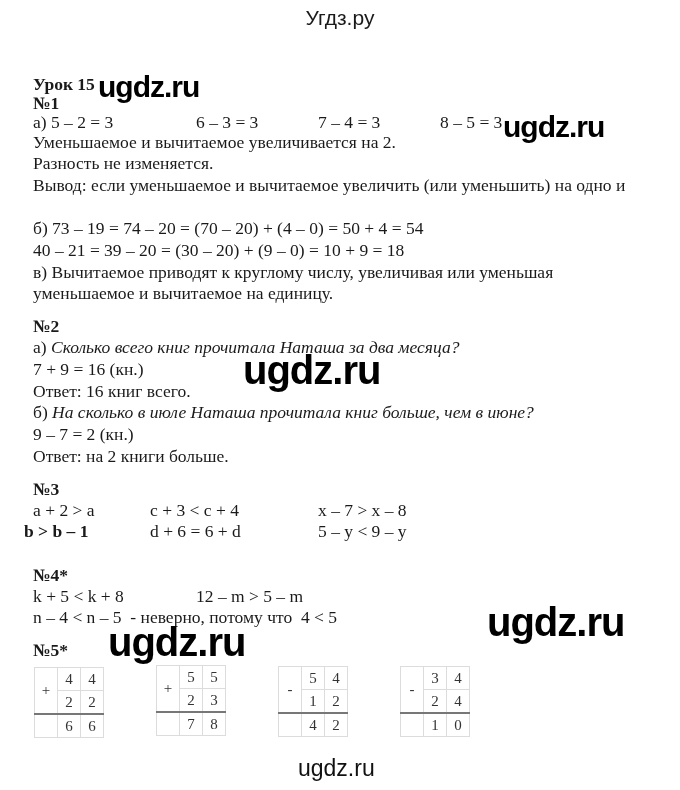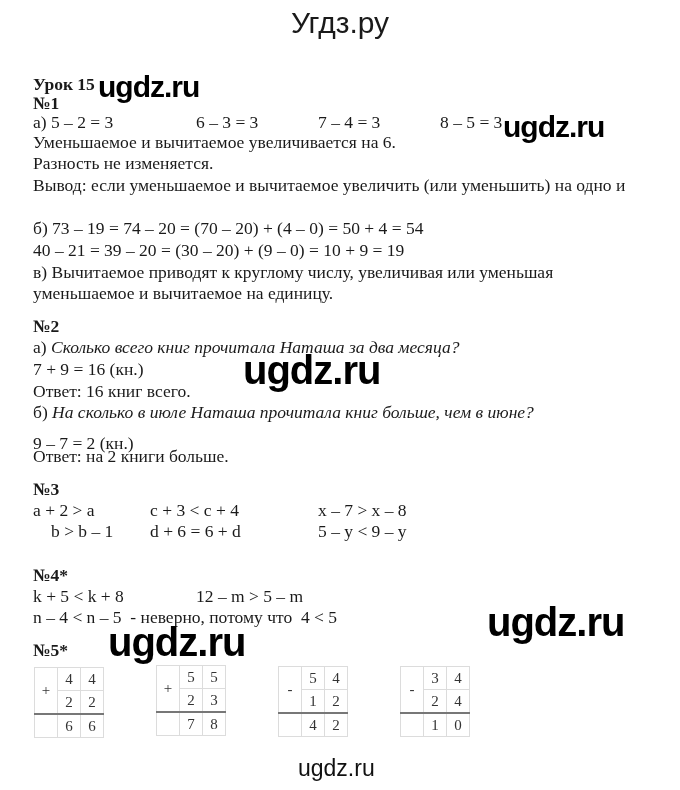--- a/index.html
+++ b/index.html
@@ -5,7 +5,7 @@
   html, body { margin: 0; padding: 0; background: #ffffff; }
   body { width: 680px; height: 790px; position: relative; overflow: hidden; color: #111; }
   .site-title { position: absolute; top: 6px; left: 0; width: 680px; text-align: center;
-    font-family: "Liberation Sans", sans-serif; font-size: 30px; color: #1a1a1a; }
+    font-family: "Liberation Sans", sans-serif; font-size: 21px; color: #1a1a1a; }
   .doc { position: absolute; font-family: "Liberation Serif", serif; font-size: 17.5px; line-height: 21px; color: #1a1a1a; }
   .line { position: absolute; white-space: pre; }
   .bold { font-weight: bold; }

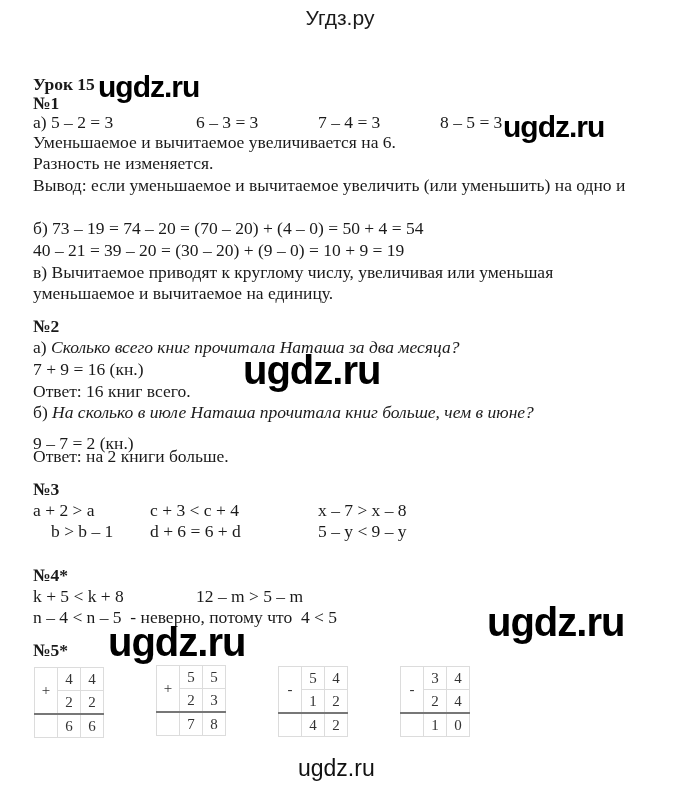--- a/index.html
+++ b/index.html
@@ -33,7 +33,7 @@
   <div class="col" style="left:196px;top:112px;">6 – 3 = 3</div>
   <div class="col" style="left:318px;top:112px;">7 – 4 = 3</div>
   <div class="col" style="left:440px;top:112px;">8 – 5 = 3</div>
-  <div class="line" style="left:33px;top:132px;">Уменьшаемое и вычитаемое увеличивается на 6.</div>
+  <div class="line" style="left:33px;top:132px;">Уменьшаемое и вычитаемое увеличивается на 2.</div>
   <div class="line" style="left:33px;top:175px;">Вывод: если уменьшаемое и вычитаемое увеличить (или уменьшить) на одно и</div>
   <div class="line" style="left:33px;top:153px;">Разность не изменяется.</div>
   <div class="line" style="left:33px;top:218px;">б) 73 – 19 = 74 – 20 = (70 – 20) + (4 – 0) = 50 + 4 = 54</div>

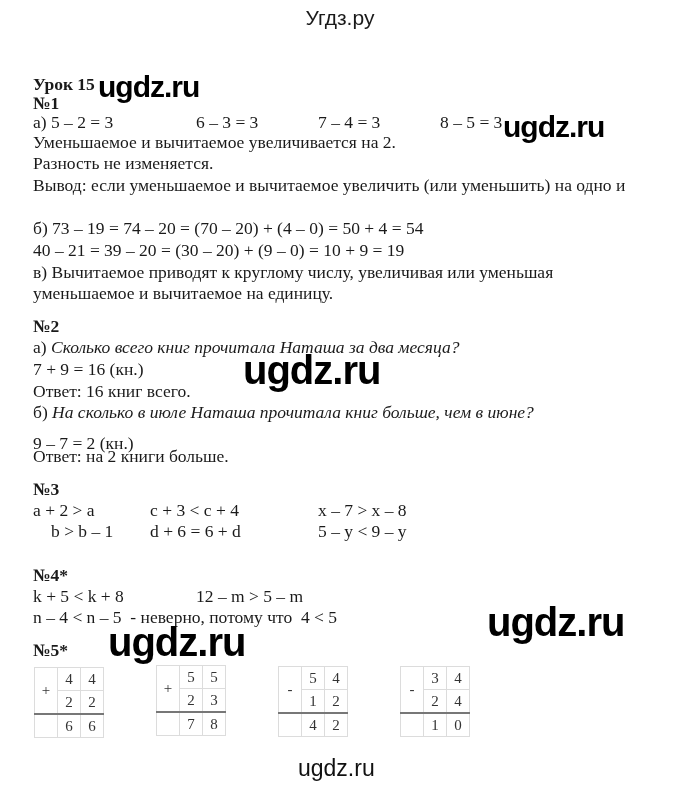--- a/index.html
+++ b/index.html
@@ -37,7 +37,7 @@
   <div class="line" style="left:33px;top:175px;">Вывод: если уменьшаемое и вычитаемое увеличить (или уменьшить) на одно и</div>
   <div class="line" style="left:33px;top:153px;">Разность не изменяется.</div>
   <div class="line" style="left:33px;top:218px;">б) 73 – 19 = 74 – 20 = (70 – 20) + (4 – 0) = 50 + 4 = 54</div>
-  <div class="line" style="left:33px;top:240px;">40 – 21 = 39 – 20 = (30 – 20) + (9 – 0) = 10 + 9 = 19</div>
+  <div class="line" style="left:33px;top:240px;">40 – 21 = 39 – 20 = (30 – 20) + (9 – 0) = 10 + 9 = 18</div>
   <div class="line" style="left:33px;top:283px;">уменьшаемое и вычитаемое на единицу.</div>
   <div class="line" style="left:33px;top:262px;">в) Вычитаемое приводят к круглому числу, увеличивая или уменьшая</div>
 

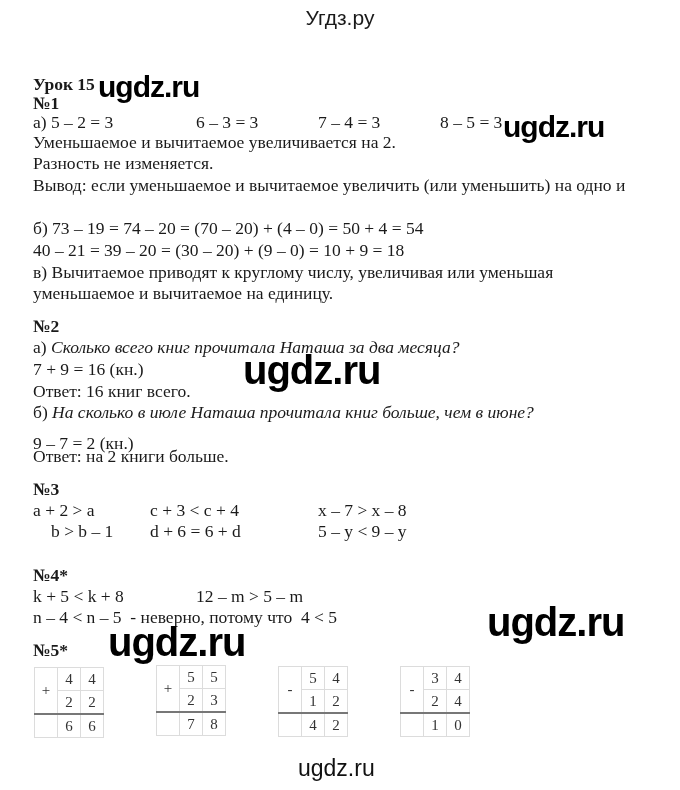--- a/index.html
+++ b/index.html
@@ -46,7 +46,7 @@
   <div class="line" style="left:33px;top:359px;">7 + 9 = 16 (кн.)</div>
   <div class="line" style="left:33px;top:381px;">Ответ: 16 книг всего.</div>
   <div class="line" style="left:33px;top:402px;"><span>б) </span><span class="ital">На сколько в июле Наташа прочитала книг больше, чем в июне?</span></div>
-  <div class="line" style="left:33px;top:424px;margin-top:9px;">9 – 7 = 2 (кн.)</div>
+  <div class="line" style="left:33px;top:424px;">9 – 7 = 2 (кн.)</div>
   <div class="line" style="left:33px;top:446px;">Ответ: на 2 книги больше.</div>
 
   <div class="line bold" style="left:33px;top:479px;">№3</div>

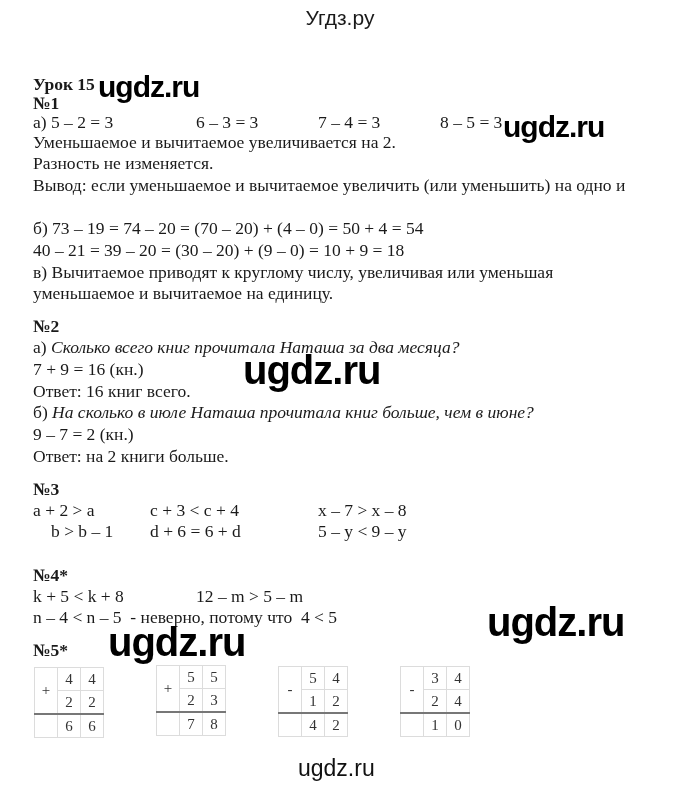--- a/index.html
+++ b/index.html
@@ -53,7 +53,7 @@
   <div class="col" style="left:33px;top:500px;">a + 2 &gt; a</div>
   <div class="col" style="left:150px;top:500px;">c + 3 &lt; c + 4</div>
   <div class="col" style="left:318px;top:500px;">x – 7 &gt; x – 8</div>
-  <div class="col" style="left:51px;top:521px;">b &gt; b – 1</div>
+  <div class="col" style="left:24px;top:521px;font-weight:bold;">b &gt; b – 1</div>
   <div class="col" style="left:150px;top:521px;">d + 6 = 6 + d</div>
   <div class="col" style="left:318px;top:521px;">5 – y &lt; 9 – y</div>
 

